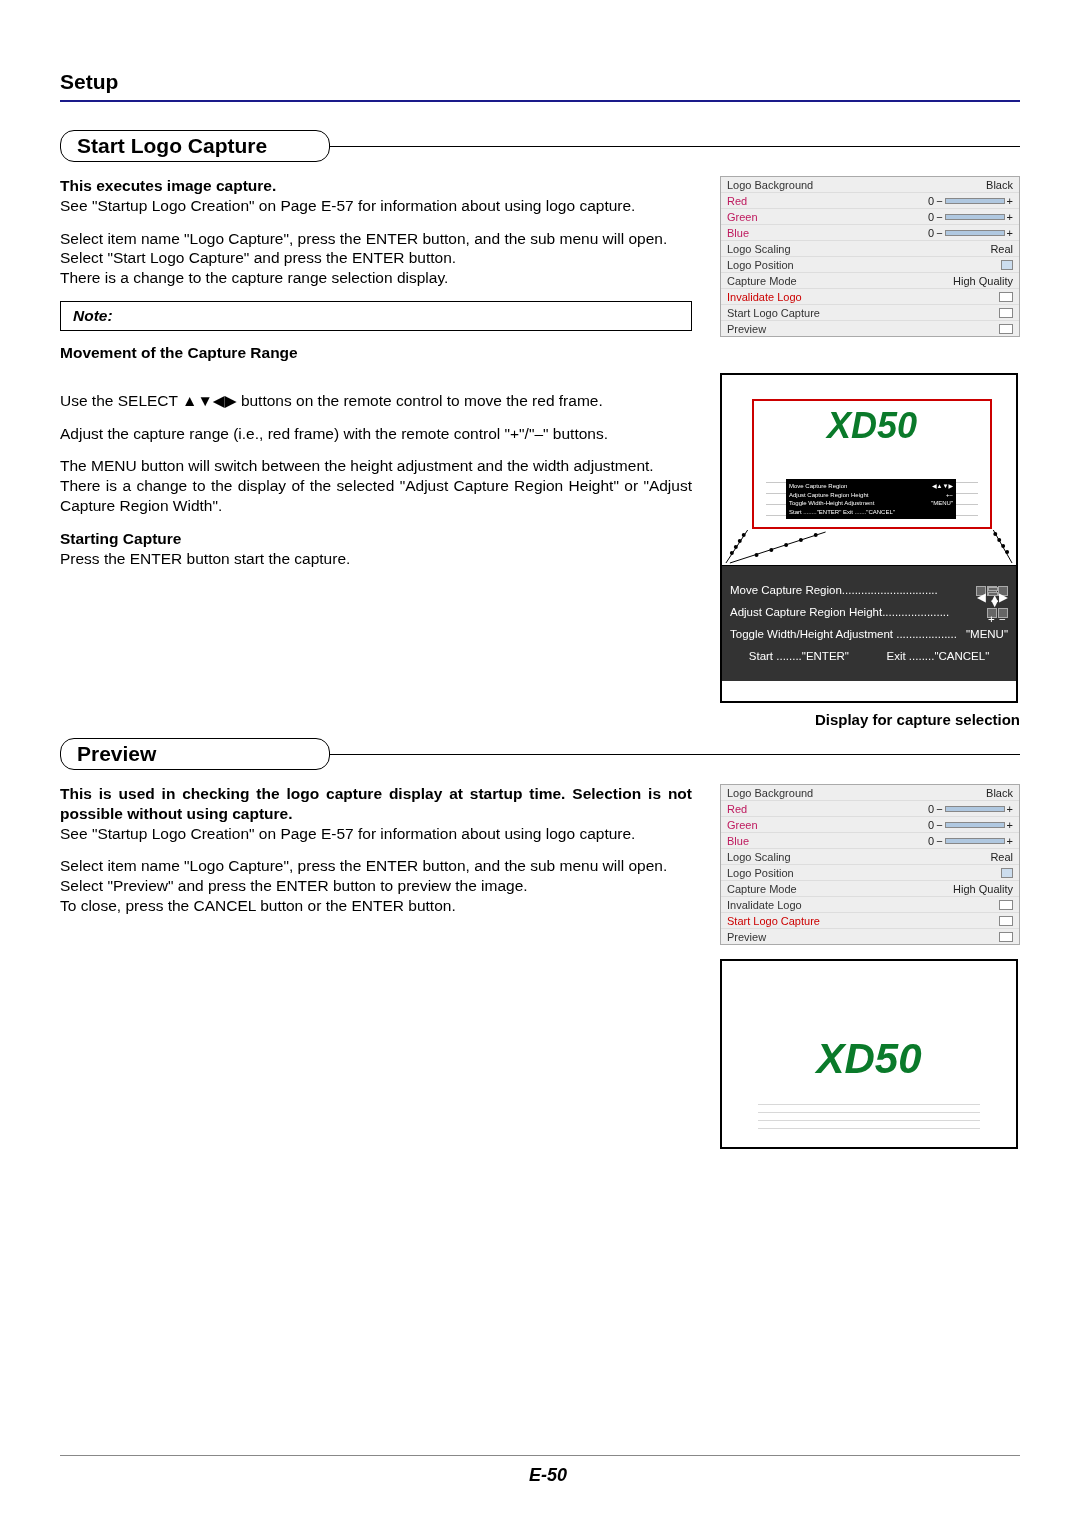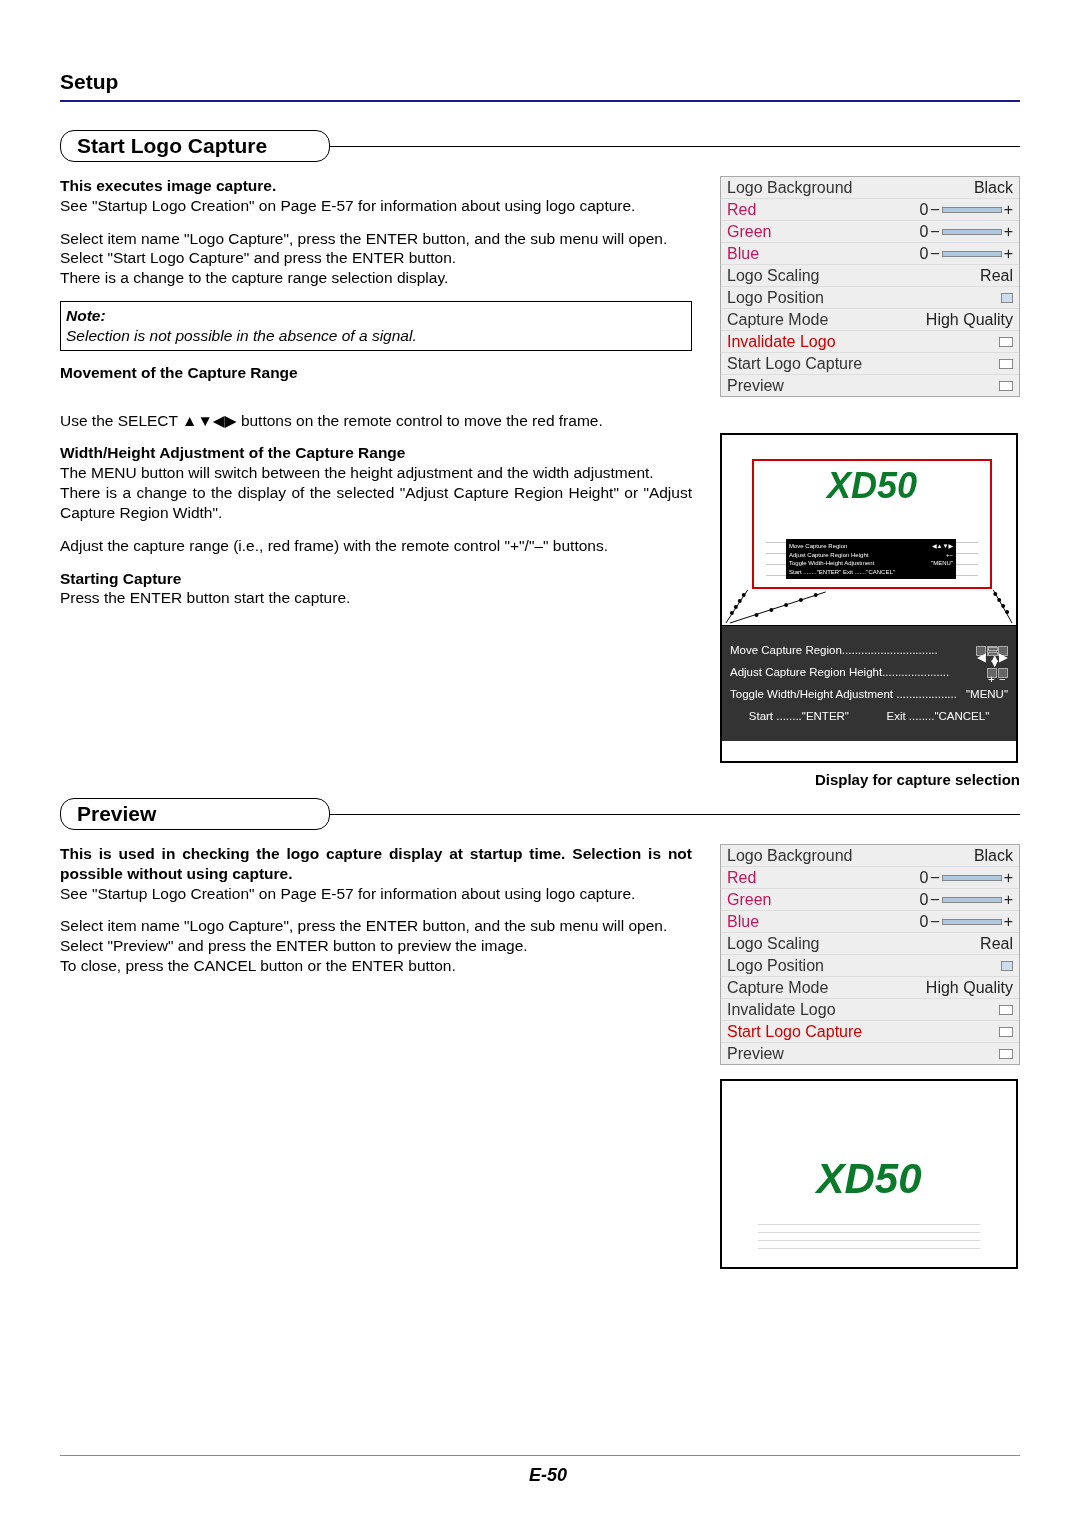--- a/index.html
+++ b/index.html
@@ -19,7 +19,7 @@
   .note-body { font-style: italic; }
 
   
-  .menu { border: 1px solid #aaa; font-size: 16px; background: #eee; }
+  .menu { border: 1px solid #aaa; font-size: 11px; background: #eee; }
   .menu-row { display: flex; align-items: center; padding: 1.5px 6px; border-bottom: 1px solid #ddd; }
   .menu-row:last-child { border-bottom: none; }
   .menu-label { flex: 1; color: #333; }

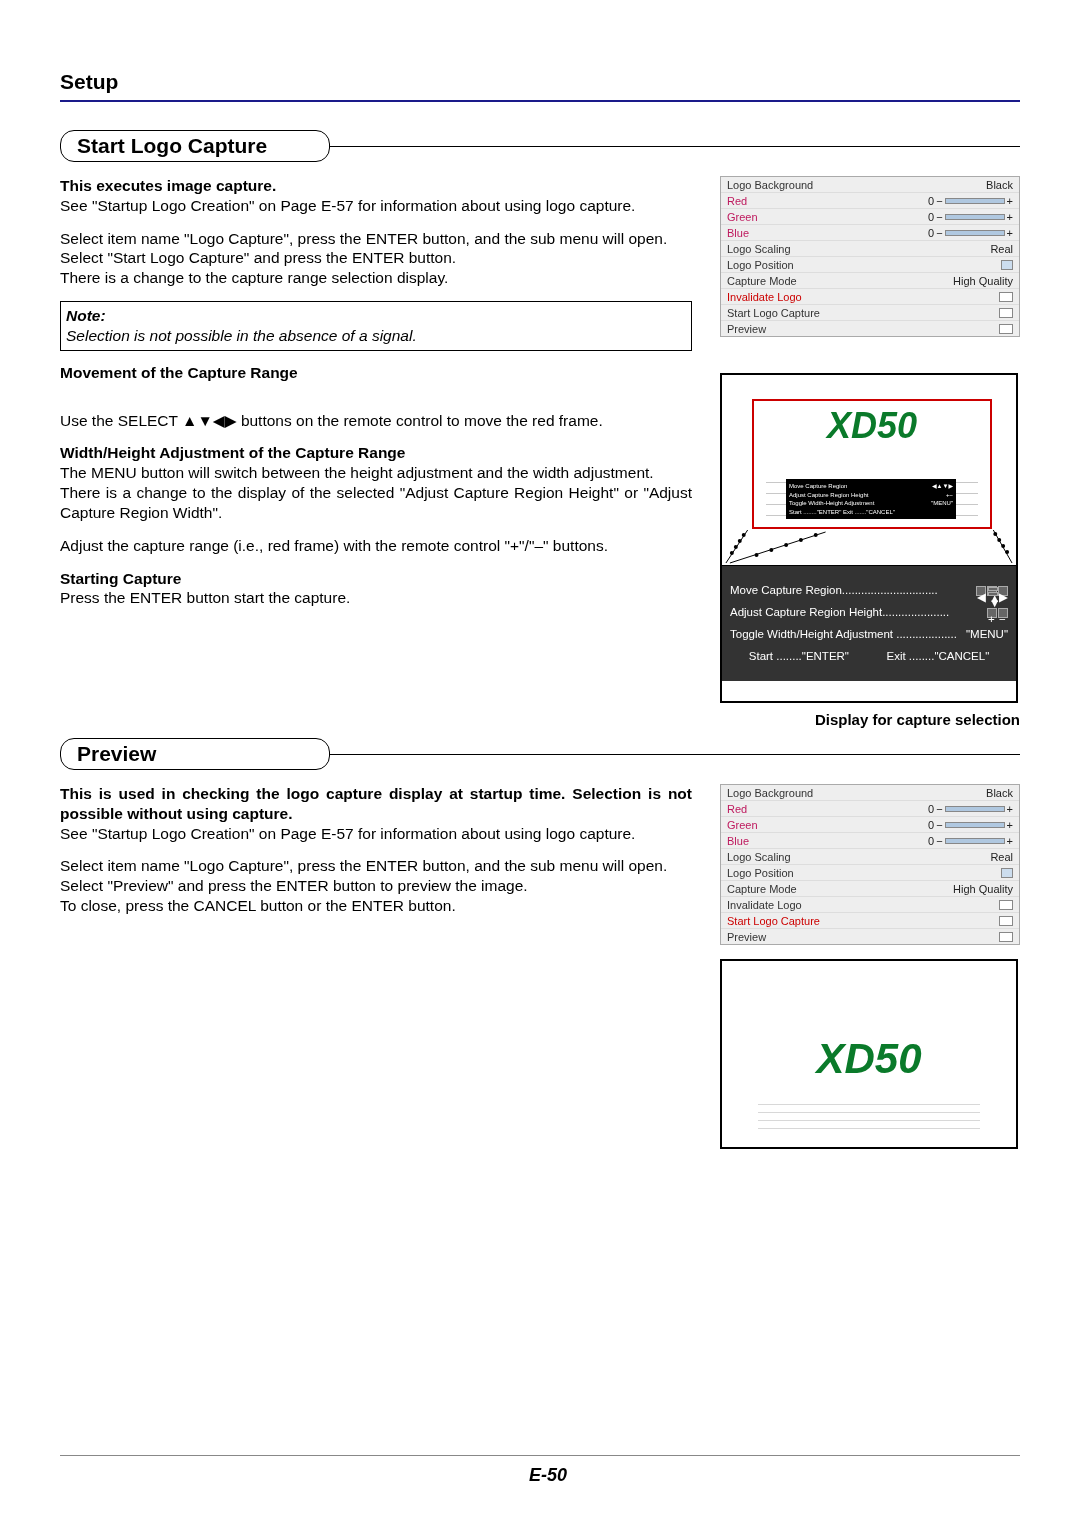--- a/index.html
+++ b/index.html
@@ -14,7 +14,7 @@
   .right-col { width: 300px; }
   .b { font-weight: bold; }
   .para { margin-bottom: 13px; text-align: justify; }
-  .note-box { border: 1px solid #000; padding: 4px 5px; margin: 10px 0 12px 0; }
+  .note-box { border: 1px solid #000; padding: 4px 12px; margin: 10px 0 12px 0; }
   .note-title { font-style: italic; font-weight: bold; }
   .note-body { font-style: italic; }
 

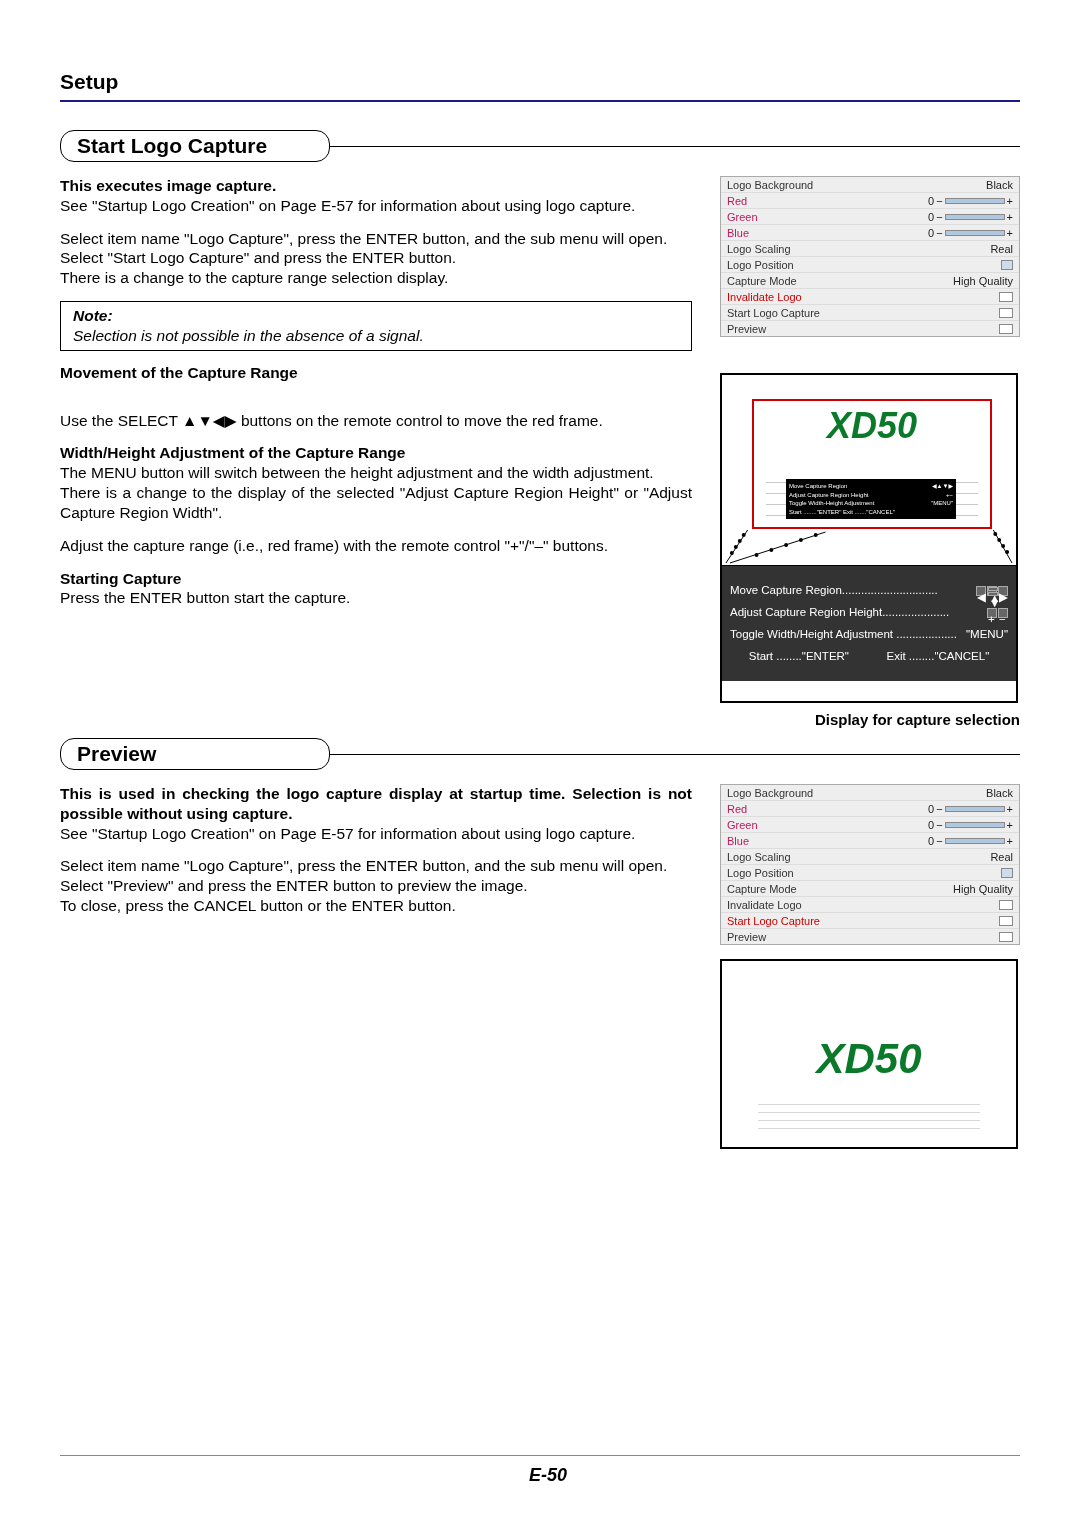--- a/index.html
+++ b/index.html
@@ -77,7 +77,6 @@
     </div>
     <div class="note-box">
       <div class="note-title">Note:</div>
-      <div class="note-body">Selection is not possible in the absence of a signal.</div>
     </div>
     <div class="b">Movement of the Capture Range</div>
     <div class="para arrows">Use the SELECT ▲▼◀▶ buttons on the remote control to move the red frame.</div>

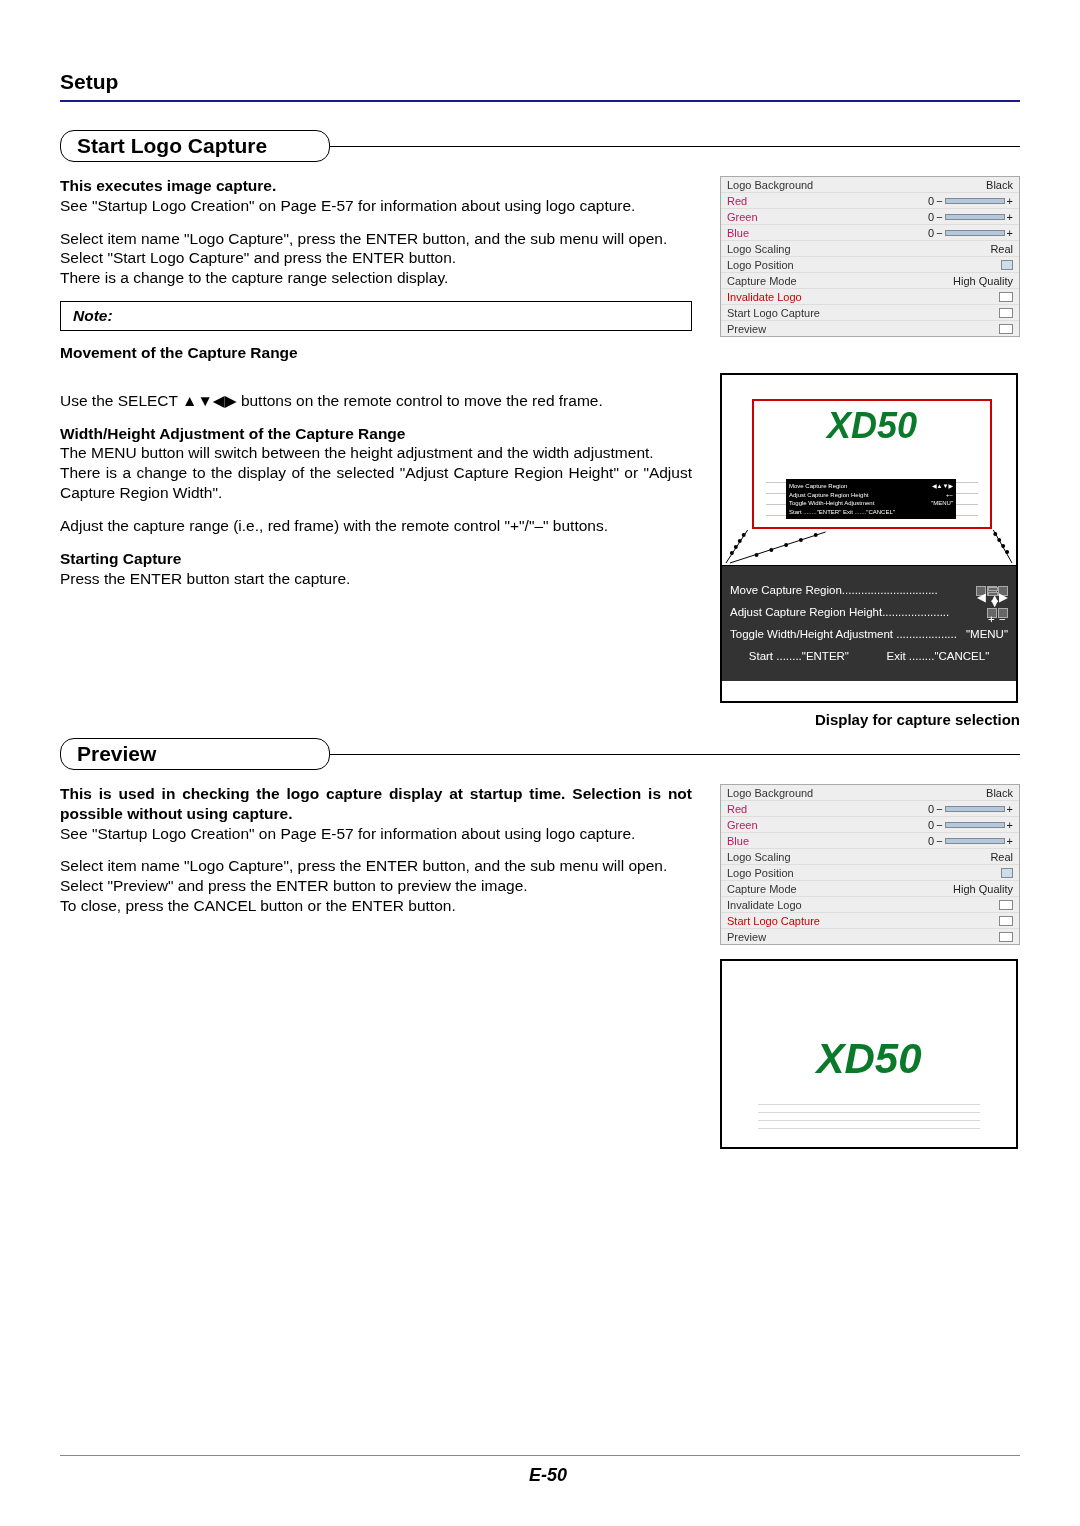--- a/index.html
+++ b/index.html
@@ -80,7 +80,6 @@
     </div>
     <div class="b">Movement of the Capture Range</div>
     <div class="para arrows">Use the SELECT ▲▼◀▶ buttons on the remote control to move the red frame.</div>
-    <div class="b">Width/Height Adjustment of the Capture Range</div>
     <div class="para">
       <span>The MENU button will switch between the height adjustment and the width adjustment.</span><br>
       <span>There is a change to the display of the selected "Adjust Capture Region Height" or "Adjust Capture Region Width".</span>

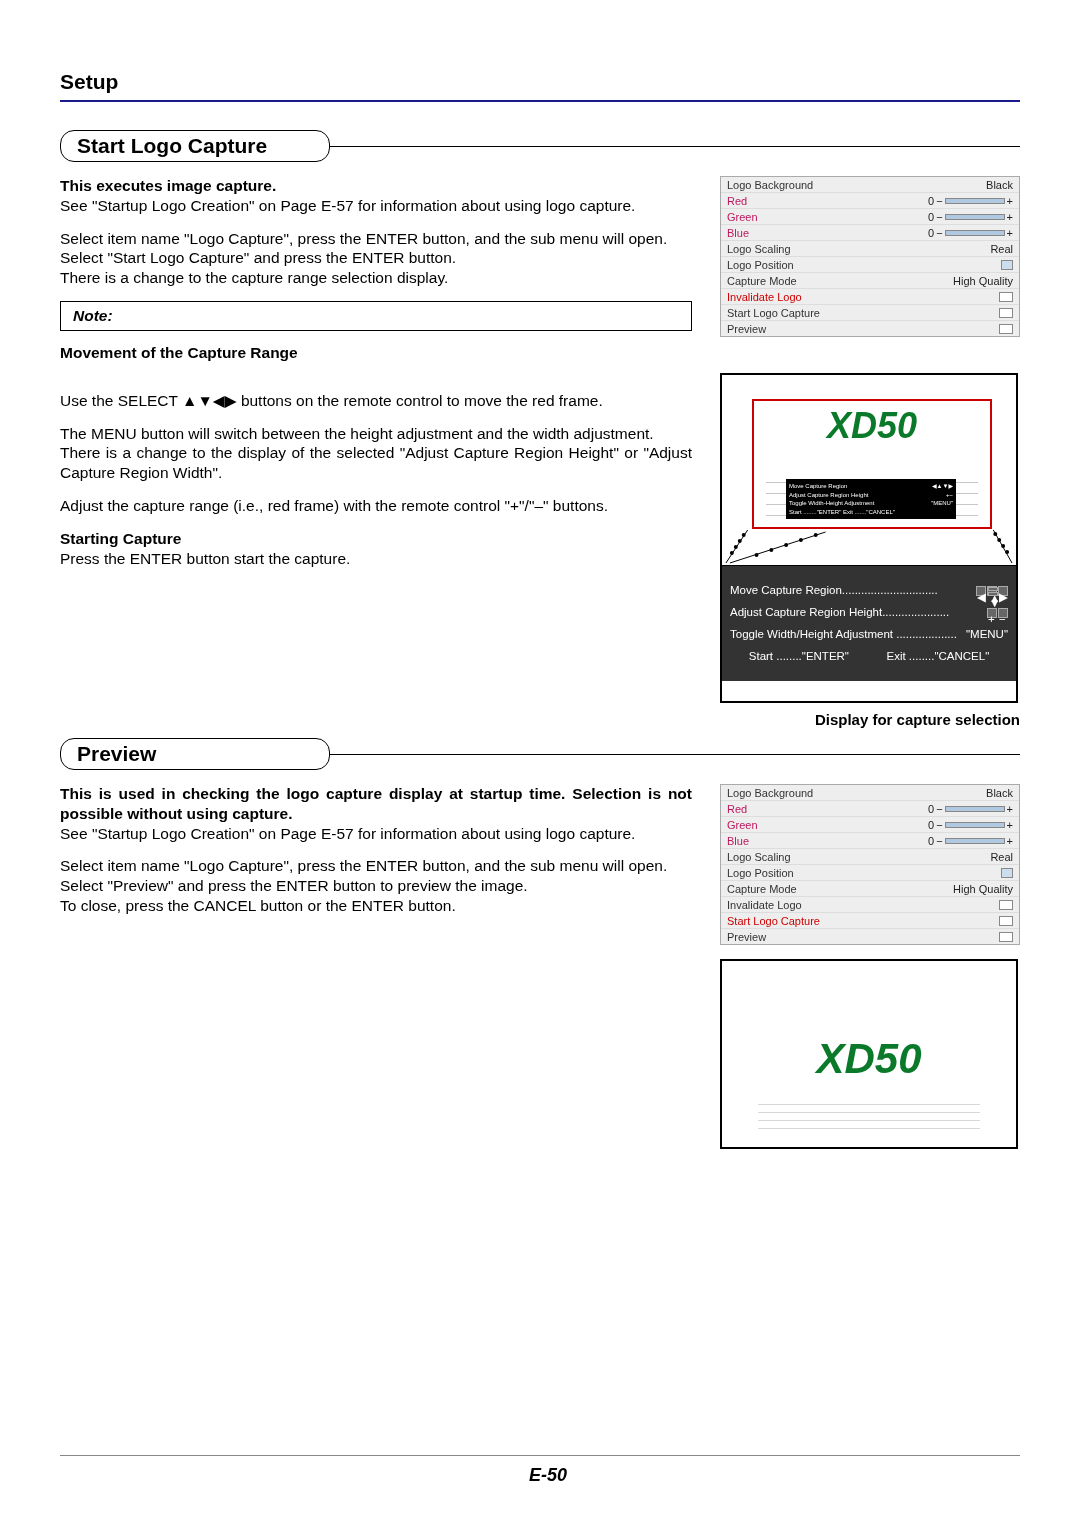--- a/index.html
+++ b/index.html
@@ -80,11 +80,11 @@
     </div>
     <div class="b">Movement of the Capture Range</div>
     <div class="para arrows">Use the SELECT ▲▼◀▶ buttons on the remote control to move the red frame.</div>
+    <div class="para">Adjust the capture range (i.e., red frame) with the remote control "+"/"–" buttons.</div>
     <div class="para">
       <span>The MENU button will switch between the height adjustment and the width adjustment.</span><br>
       <span>There is a change to the display of the selected "Adjust Capture Region Height" or "Adjust Capture Region Width".</span>
     </div>
-    <div class="para">Adjust the capture range (i.e., red frame) with the remote control "+"/"–" buttons.</div>
     <div class="b">Starting Capture</div>
     <div class="para">Press the ENTER button start the capture.</div>
   </div>

